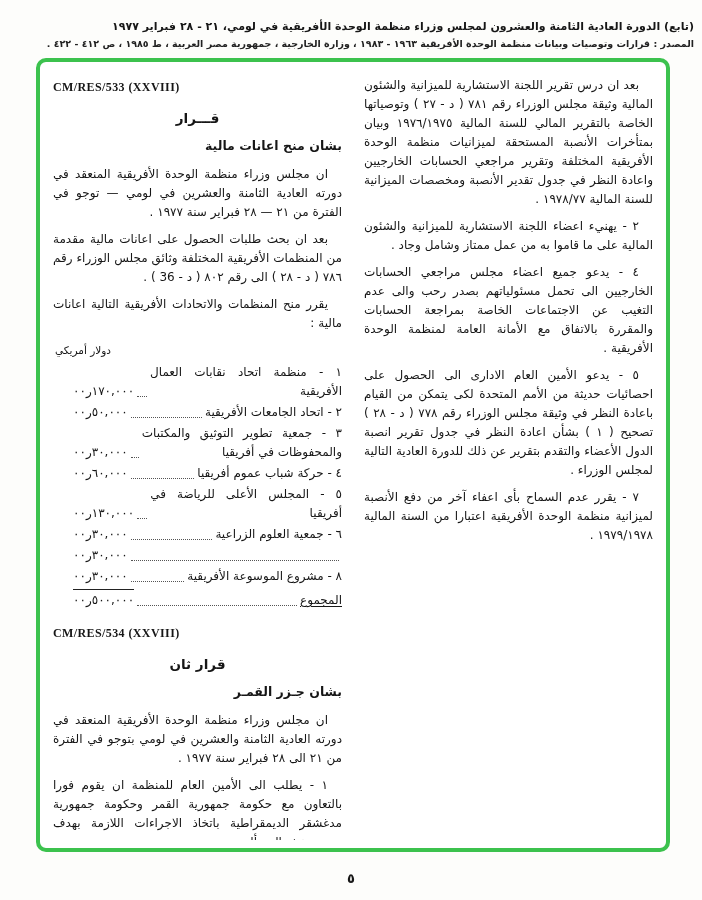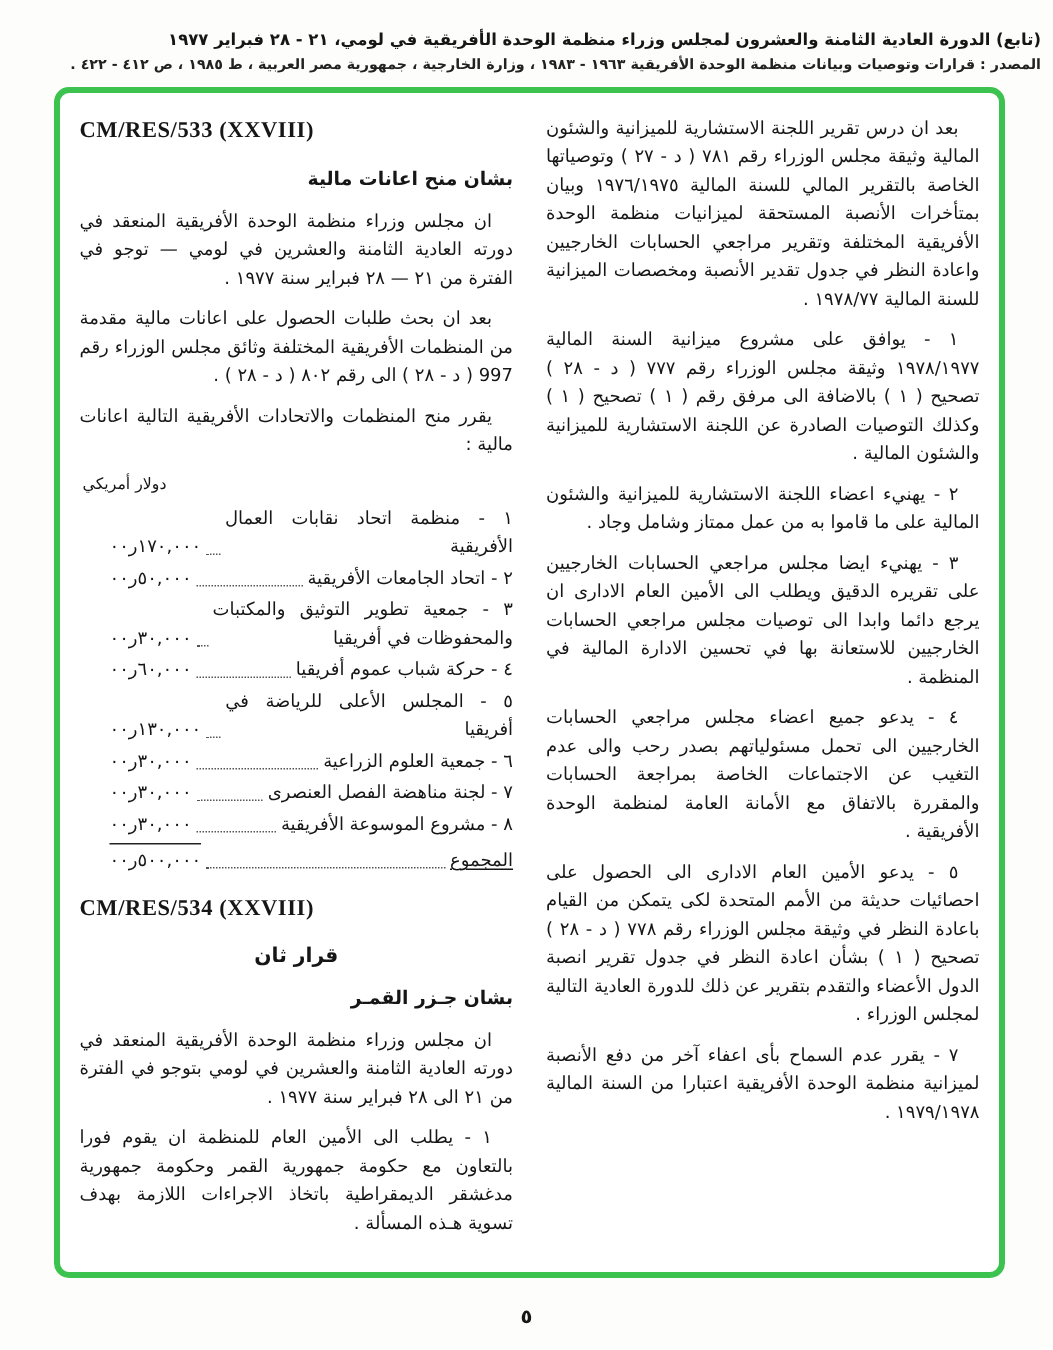--- a/index.html
+++ b/index.html
@@ -54,7 +54,7 @@
     text-align: left;
     font-family: "Liberation Serif", serif;
     font-weight: bold;
-    font-size: 15px;
+    font-size: 12px;
     letter-spacing: 0.4px;
     margin: 2px 0 12px 0;
   }

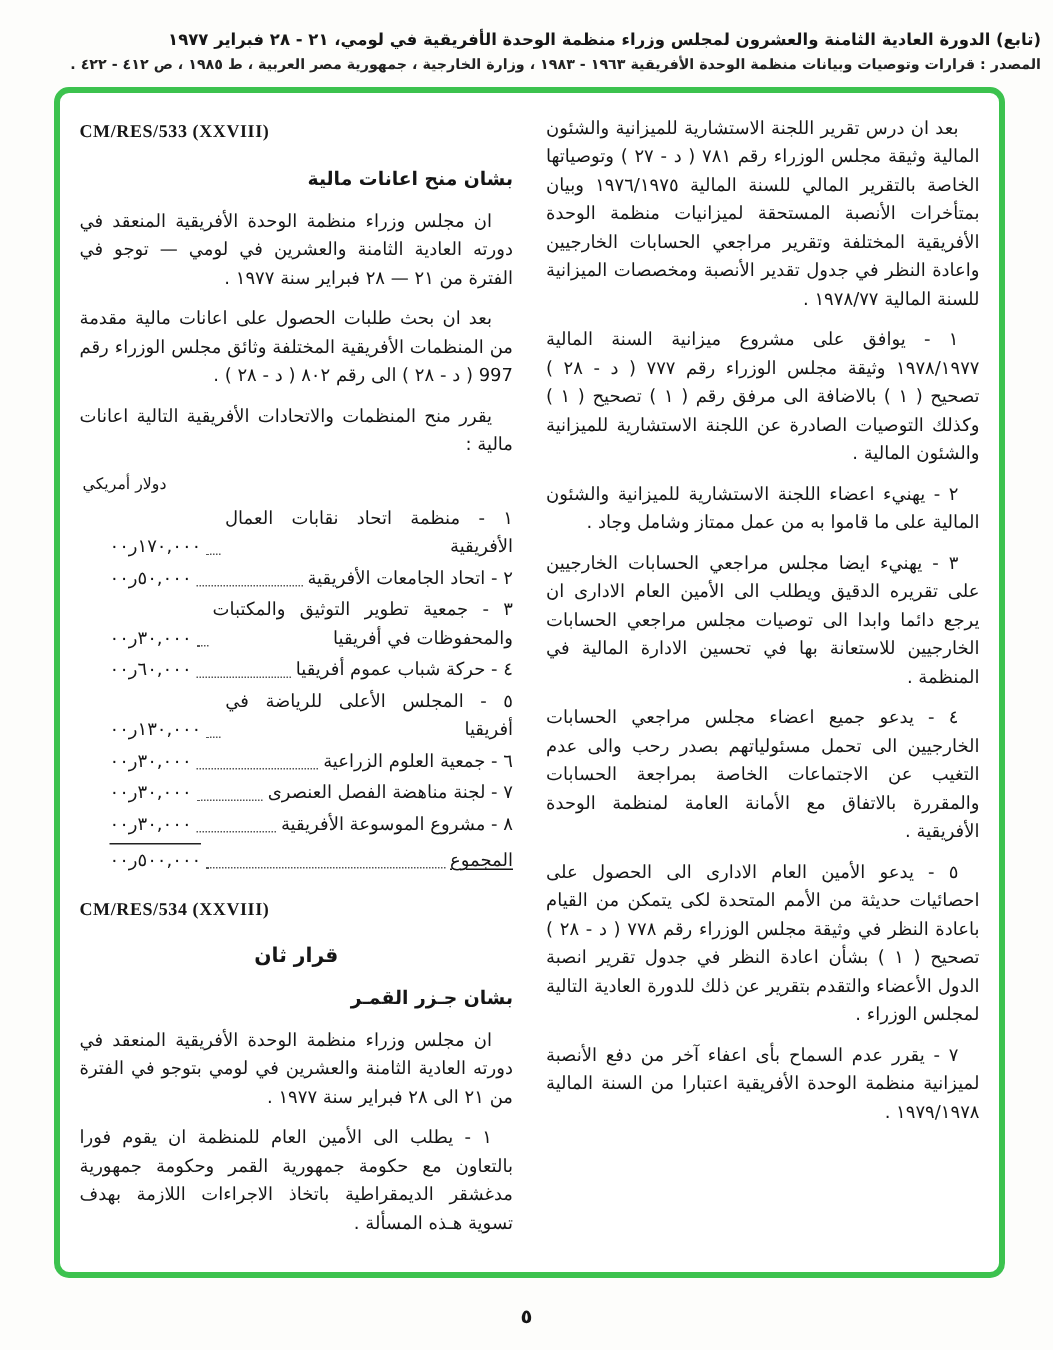--- a/index.html
+++ b/index.html
@@ -133,6 +133,7 @@
 
     <div class="col col-left">
       <div class="res-ref">CM/RES/533 (XXVIII)</div>
+      <div class="res-title">قـــرار</div>
       <div class="res-subtitle">بشان منح اعانات مالية</div>
       <p class="para">ان مجلس وزراء منظمة الوحدة الأفريقية المنعقد في دورته العادية الثامنة والعشرين في لومي — توجو في الفترة من ٢١ — ٢٨ فبراير سنة ١٩٧٧ .</p>
       <p class="para">بعد ان بحث طلبات الحصول على اعانات مالية مقدمة من المنظمات الأفريقية المختلفة وثائق مجلس الوزراء رقم 997 ( د - ٢٨ ) الى رقم ٨٠٢ ( د - ٢٨ ) .</p>

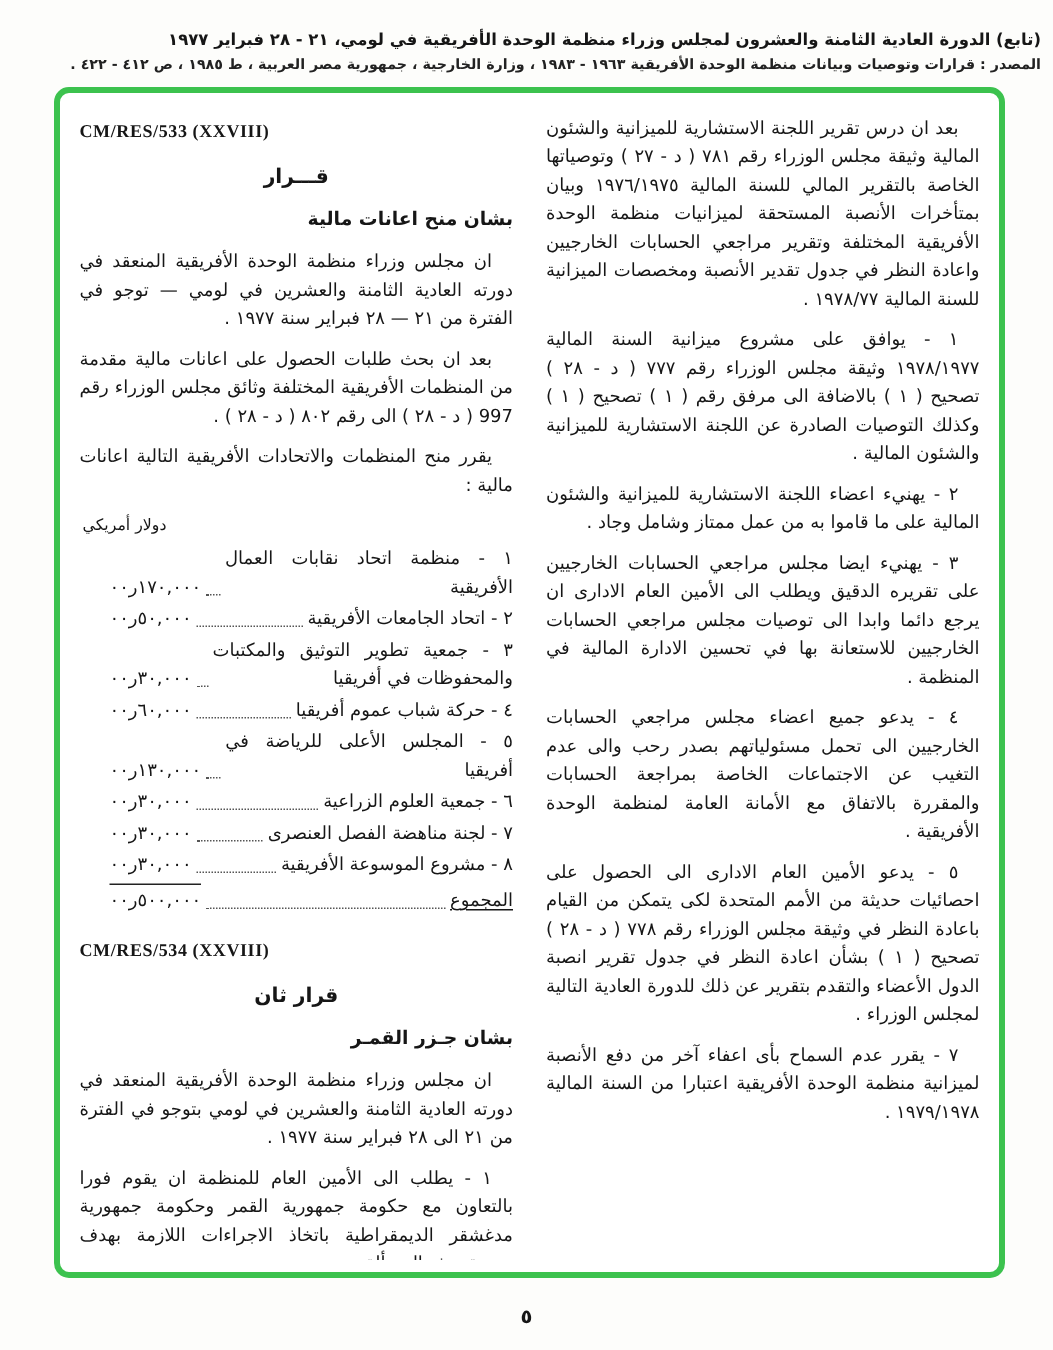--- a/index.html
+++ b/index.html
@@ -123,7 +123,6 @@
 
     <div class="col col-right">
       <p class="para">بعد ان درس تقرير اللجنة الاستشارية للميزانية والشئون المالية وثيقة مجلس الوزراء رقم ٧٨١ ( د - ٢٧ ) وتوصياتها الخاصة بالتقرير المالي للسنة المالية ١٩٧٦/١٩٧٥ وبيان بمتأخرات الأنصبة المستحقة لميزانيات منظمة الوحدة الأفريقية المختلفة وتقرير مراجعي الحسابات الخارجيين واعادة النظر في جدول تقدير الأنصبة ومخصصات الميزانية للسنة المالية ١٩٧٨/٧٧ .</p>
-      <p class="para">١ - يوافق على مشروع ميزانية السنة المالية ١٩٧٨/١٩٧٧ وثيقة مجلس الوزراء رقم ٧٧٧ ( د - ٢٨ ) تصحيح ( ١ ) بالاضافة الى مرفق رقم ( ١ ) تصحيح ( ١ ) وكذلك التوصيات الصادرة عن اللجنة الاستشارية للميزانية والشئون المالية .</p>
       <p class="para">٢ - يهنيء اعضاء اللجنة الاستشارية للميزانية والشئون المالية على ما قاموا به من عمل ممتاز وشامل وجاد .</p>
       <p class="para">٣ - يهنيء ايضا مجلس مراجعي الحسابات الخارجيين على تقريره الدقيق ويطلب الى الأمين العام الادارى ان يرجع دائما وابدا الى توصيات مجلس مراجعي الحسابات الخارجيين للاستعانة بها في تحسين الادارة المالية في المنظمة .</p>
       <p class="para">٤ - يدعو جميع اعضاء مجلس مراجعي الحسابات الخارجيين الى تحمل مسئولياتهم بصدر رحب والى عدم التغيب عن الاجتماعات الخاصة بمراجعة الحسابات والمقررة بالاتفاق مع الأمانة العامة لمنظمة الوحدة الأفريقية .</p>

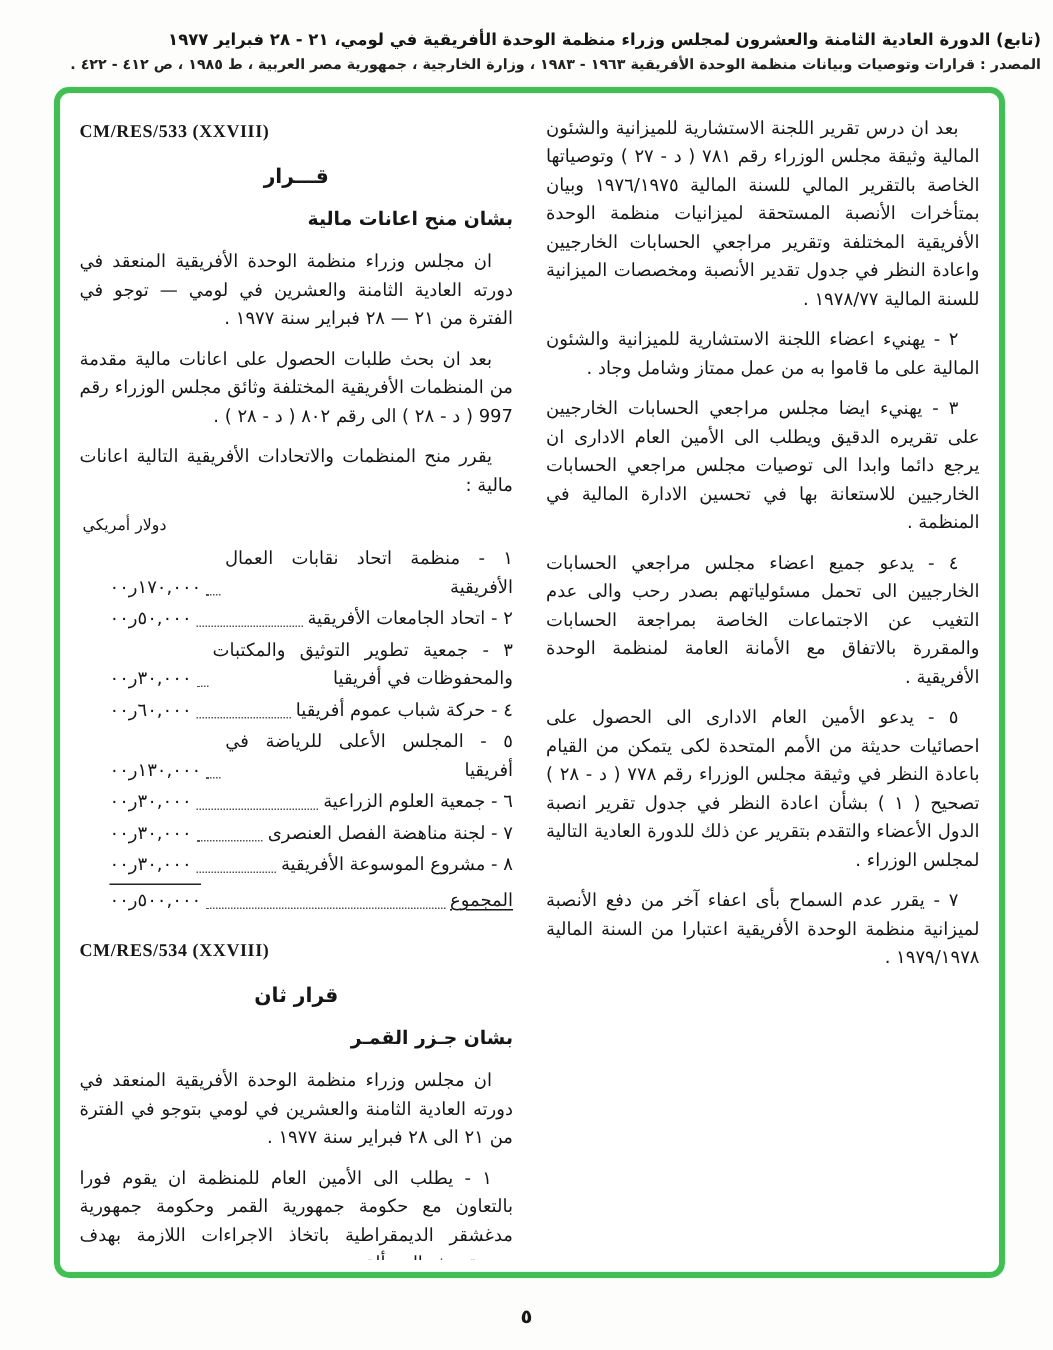--- a/index.html
+++ b/index.html
@@ -135,7 +135,7 @@
       <div class="res-title">قـــرار</div>
       <div class="res-subtitle">بشان منح اعانات مالية</div>
       <p class="para">ان مجلس وزراء منظمة الوحدة الأفريقية المنعقد في دورته العادية الثامنة والعشرين في لومي — توجو في الفترة من ٢١ — ٢٨ فبراير سنة ١٩٧٧ .</p>
-      <p class="para">بعد ان بحث طلبات الحصول على اعانات مالية مقدمة من المنظمات الأفريقية المختلفة وثائق مجلس الوزراء رقم 997 ( د - ٢٨ ) الى رقم ٨٠٢ ( د - ٢٨ ) .</p>
+      <p class="para">بعد ان بحث طلبات الحصول على اعانات مالية مقدمة من المنظمات الأفريقية المختلفة وثائق مجلس الوزراء رقم ٧٨٦ ( د - ٢٨ ) الى رقم ٨٠٢ ( د - 36 ) .</p>
       <p class="para">يقرر منح المنظمات والاتحادات الأفريقية التالية اعانات مالية :</p>
 
       <div class="grant-table">

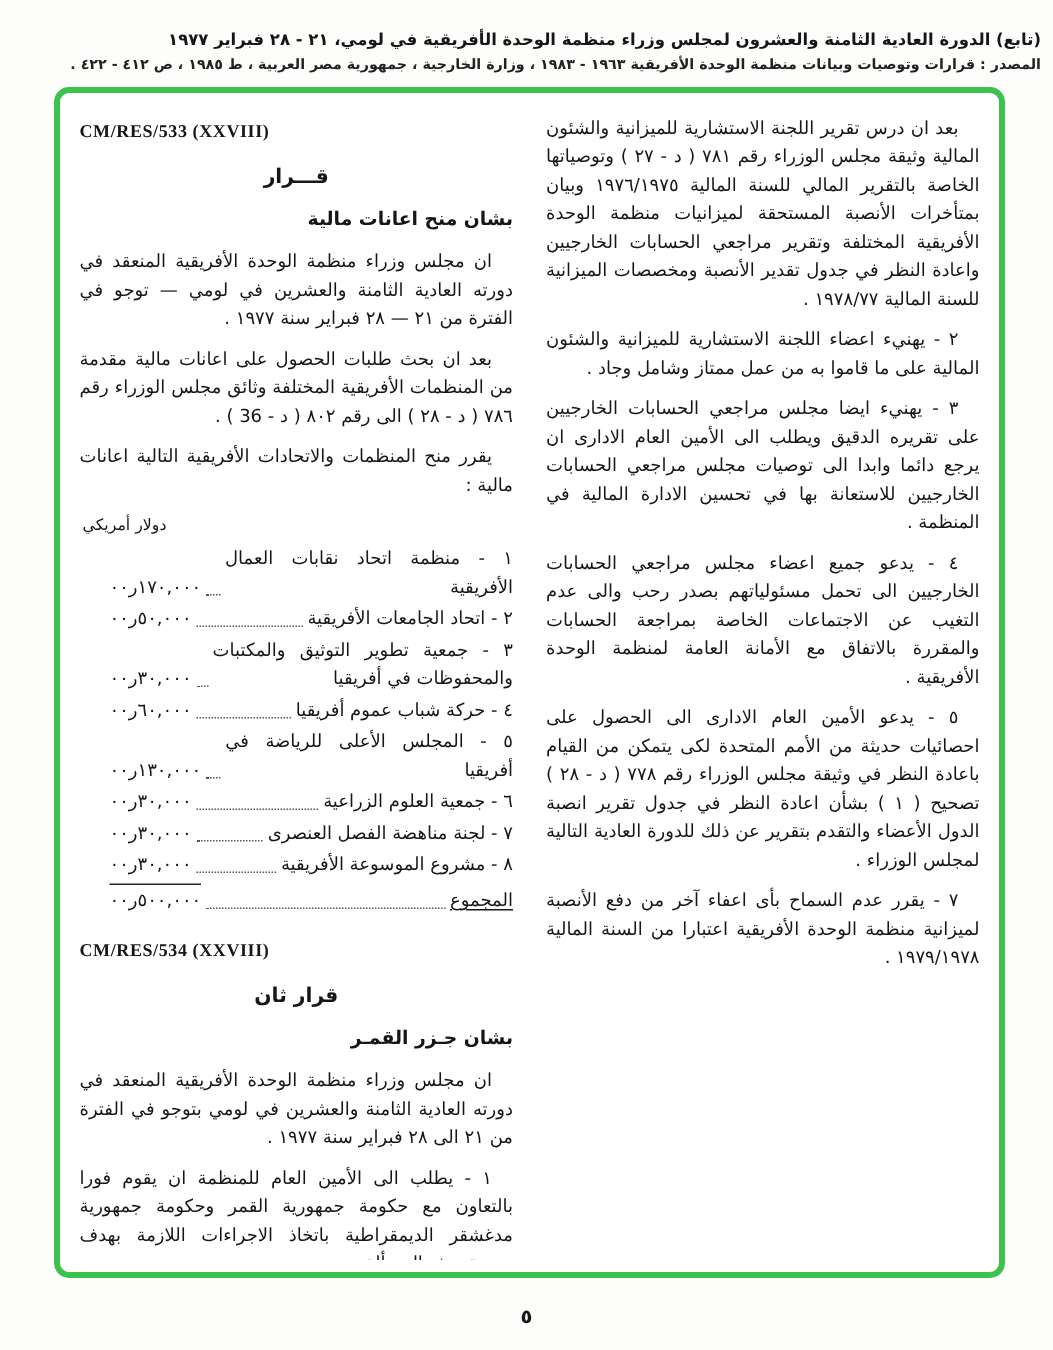--- a/index.html
+++ b/index.html
@@ -124,7 +124,6 @@
     <div class="col col-right">
       <p class="para">بعد ان درس تقرير اللجنة الاستشارية للميزانية والشئون المالية وثيقة مجلس الوزراء رقم ٧٨١ ( د - ٢٧ ) وتوصياتها الخاصة بالتقرير المالي للسنة المالية ١٩٧٦/١٩٧٥ وبيان بمتأخرات الأنصبة المستحقة لميزانيات منظمة الوحدة الأفريقية المختلفة وتقرير مراجعي الحسابات الخارجيين واعادة النظر في جدول تقدير الأنصبة ومخصصات الميزانية للسنة المالية ١٩٧٨/٧٧ .</p>
       <p class="para">٢ - يهنيء اعضاء اللجنة الاستشارية للميزانية والشئون المالية على ما قاموا به من عمل ممتاز وشامل وجاد .</p>
-      <p class="para">٣ - يهنيء ايضا مجلس مراجعي الحسابات الخارجيين على تقريره الدقيق ويطلب الى الأمين العام الادارى ان يرجع دائما وابدا الى توصيات مجلس مراجعي الحسابات الخارجيين للاستعانة بها في تحسين الادارة المالية في المنظمة .</p>
       <p class="para">٤ - يدعو جميع اعضاء مجلس مراجعي الحسابات الخارجيين الى تحمل مسئولياتهم بصدر رحب والى عدم التغيب عن الاجتماعات الخاصة بمراجعة الحسابات والمقررة بالاتفاق مع الأمانة العامة لمنظمة الوحدة الأفريقية .</p>
       <p class="para">٥ - يدعو الأمين العام الادارى الى الحصول على احصائيات حديثة من الأمم المتحدة لكى يتمكن من القيام باعادة النظر في وثيقة مجلس الوزراء رقم ٧٧٨ ( د - ٢٨ ) تصحيح ( ١ ) بشأن اعادة النظر في جدول تقرير انصبة الدول الأعضاء والتقدم بتقرير عن ذلك للدورة العادية التالية لمجلس الوزراء .</p>
       <p class="para">٧ - يقرر عدم السماح بأى اعفاء آخر من دفع الأنصبة لميزانية منظمة الوحدة الأفريقية اعتبارا من السنة المالية ١٩٧٩/١٩٧٨ .</p>

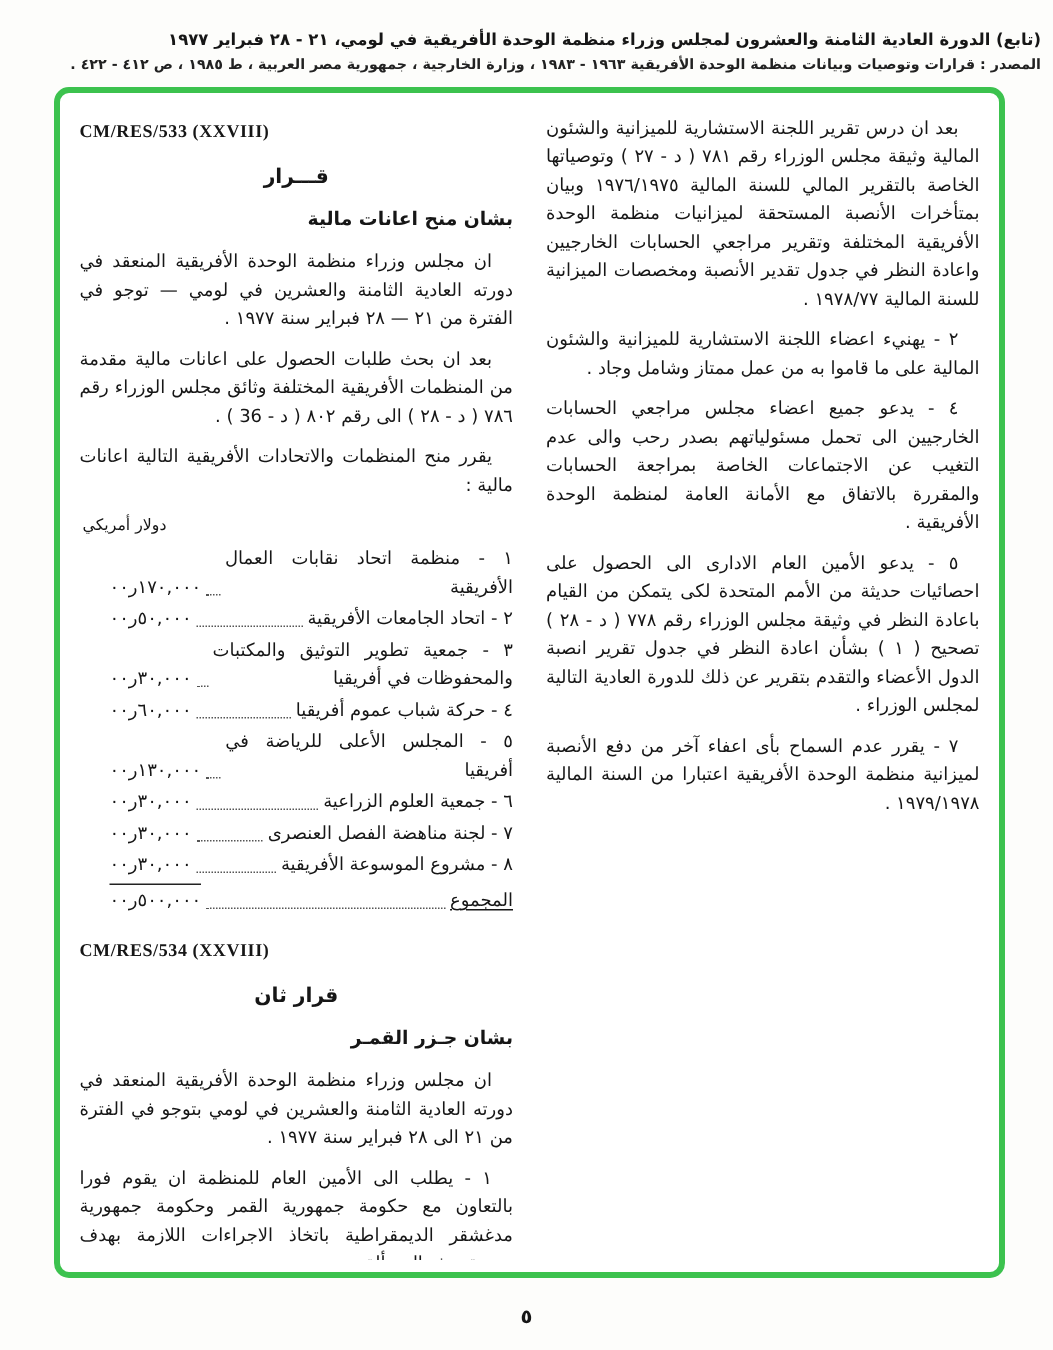--- a/index.html
+++ b/index.html
@@ -171,7 +171,6 @@
           <span class="grant-amount">٣٠,٠٠٠ر٠٠</span>
         </div>
         <div class="grant-row">
-          <span class="grant-label">٧ - لجنة مناهضة الفصل العنصرى</span>
           <span class="leader"></span>
           <span class="grant-amount">٣٠,٠٠٠ر٠٠</span>
         </div>

